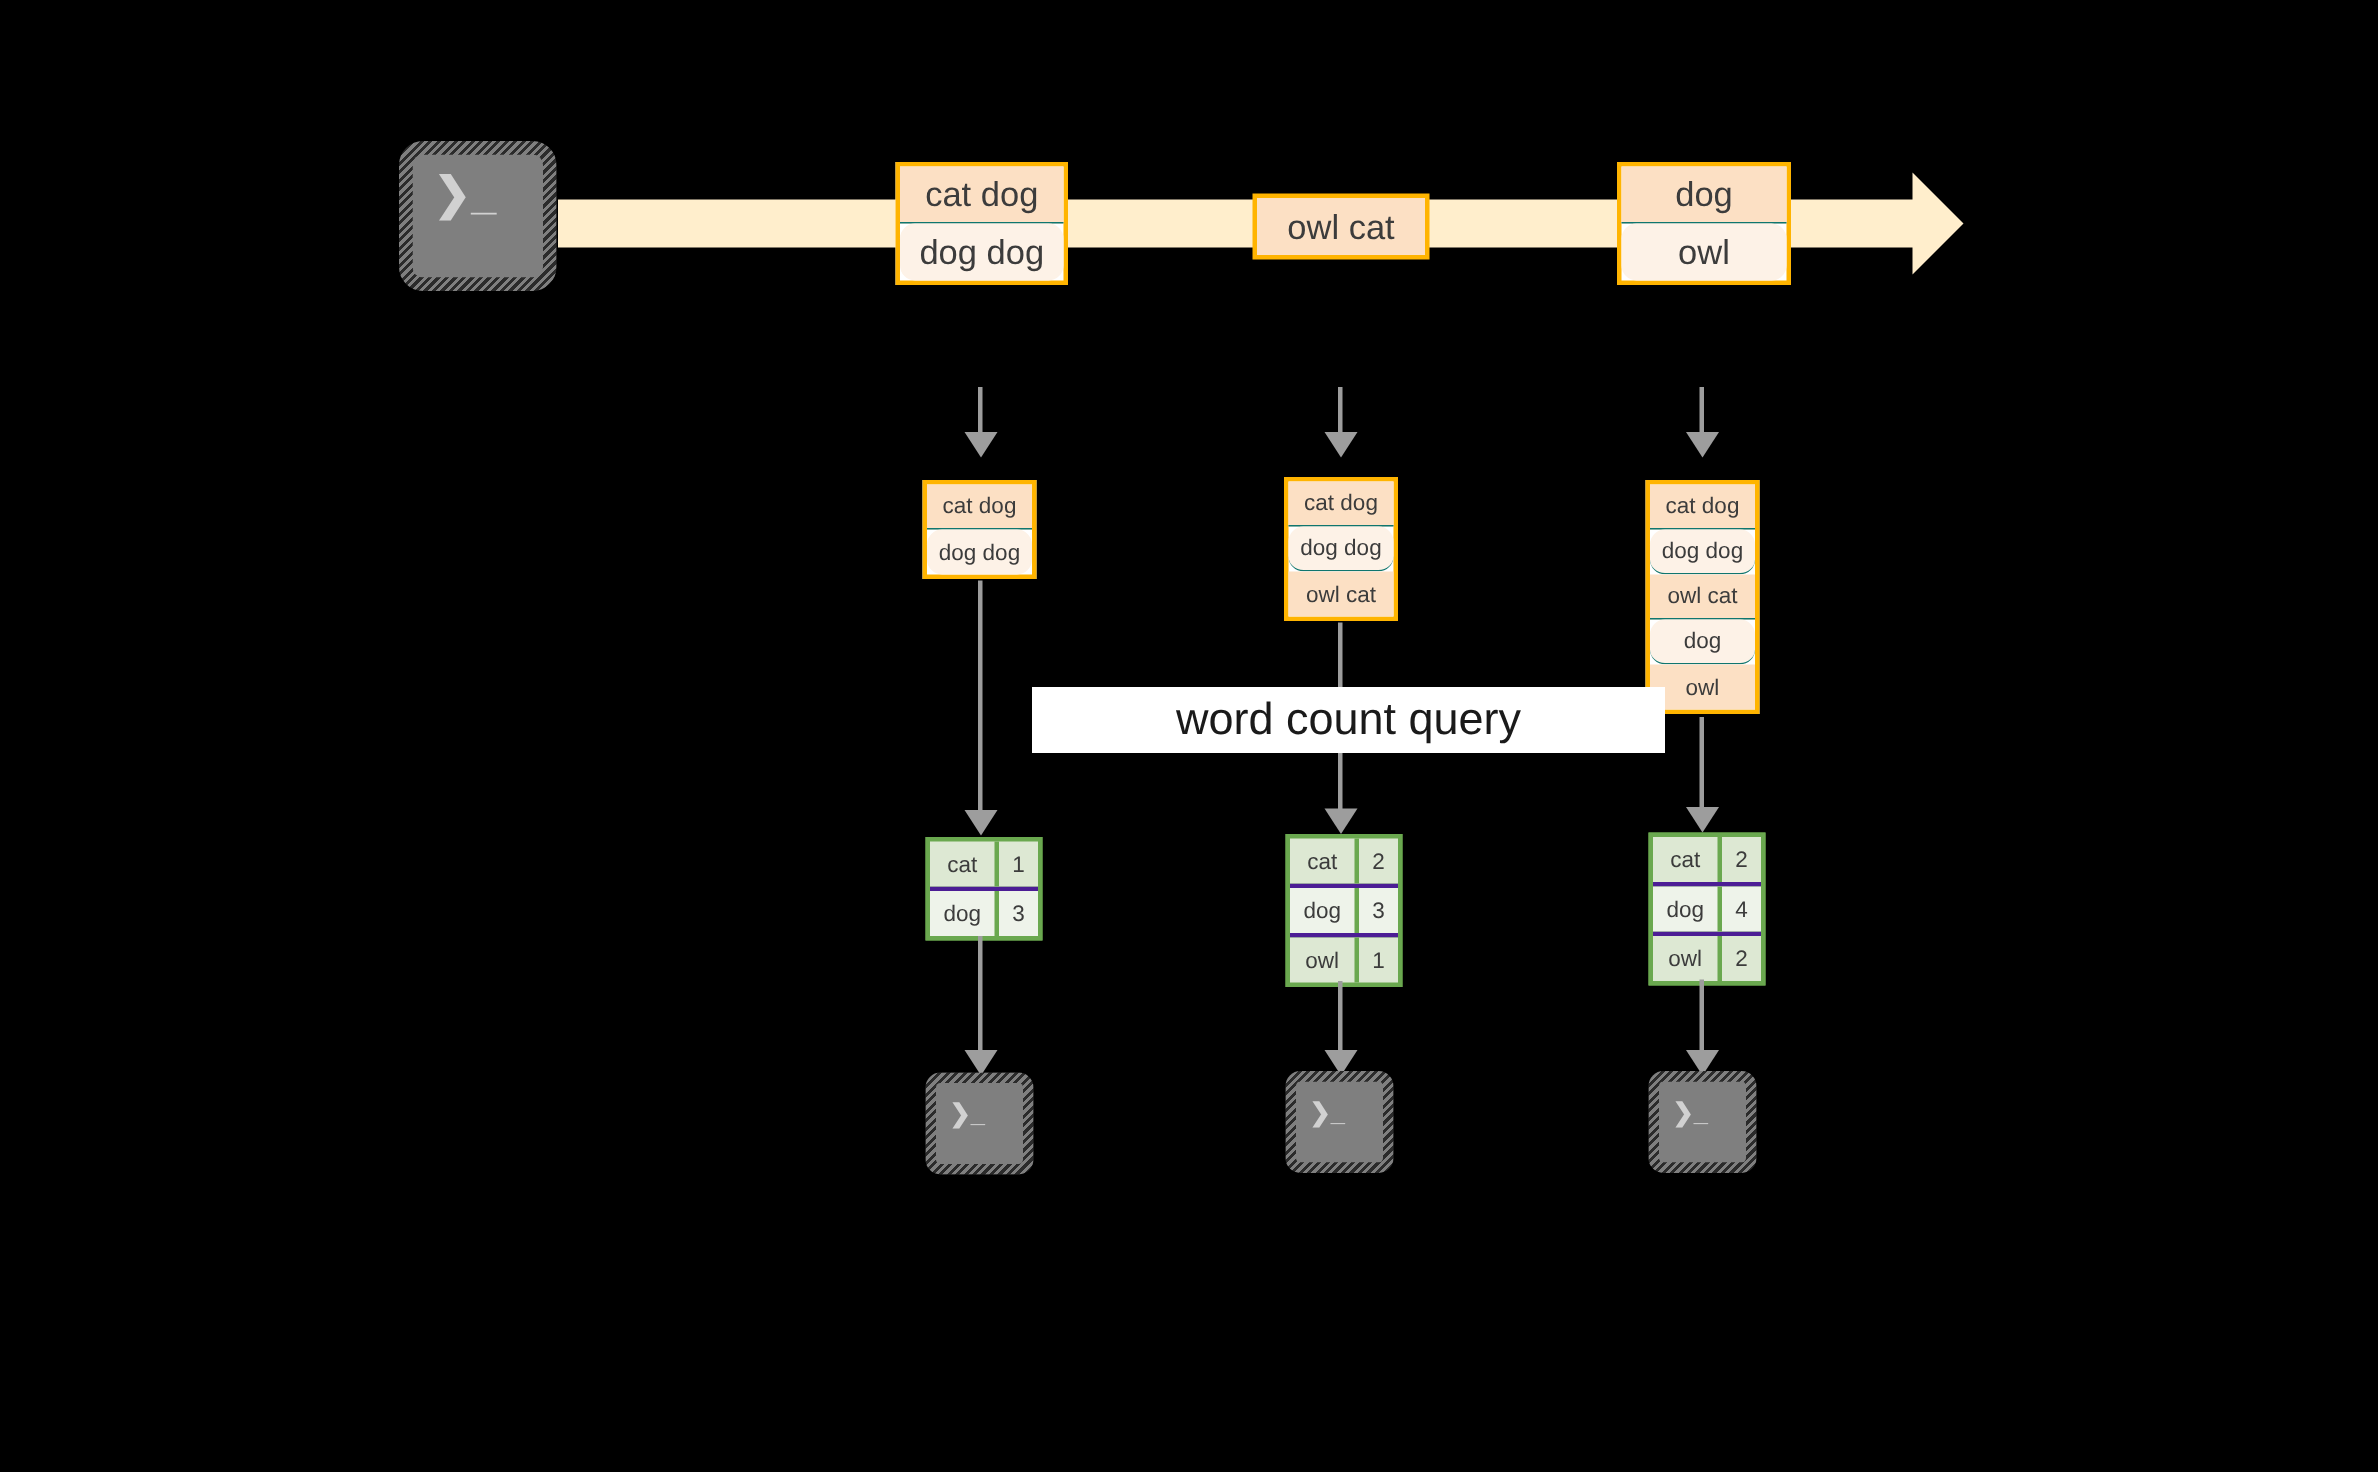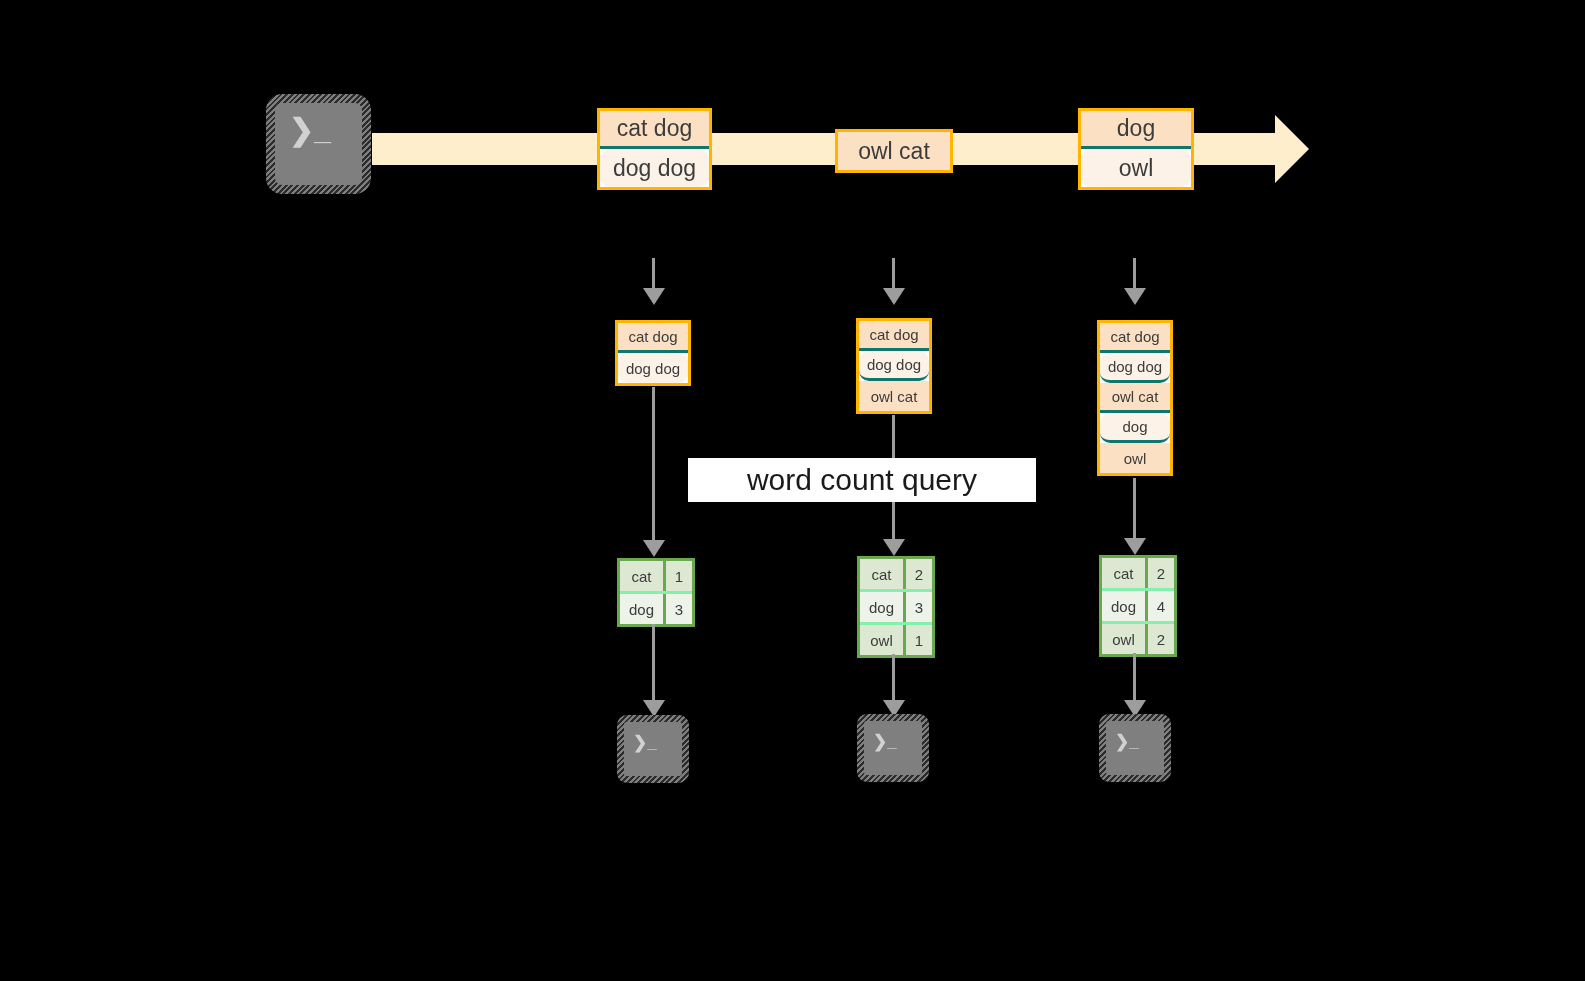--- a/index.html
+++ b/index.html
@@ -74,7 +74,7 @@
     justify-content: center;
     color: #3c3c3c;
     white-space: nowrap;
-    border-bottom: 3px solid #0f766e;
+    border-bottom: 1px solid #0f766e;
   }
   .rec:last-child { border-bottom: none; }
   .rec.peach { background: #fce0c4; }

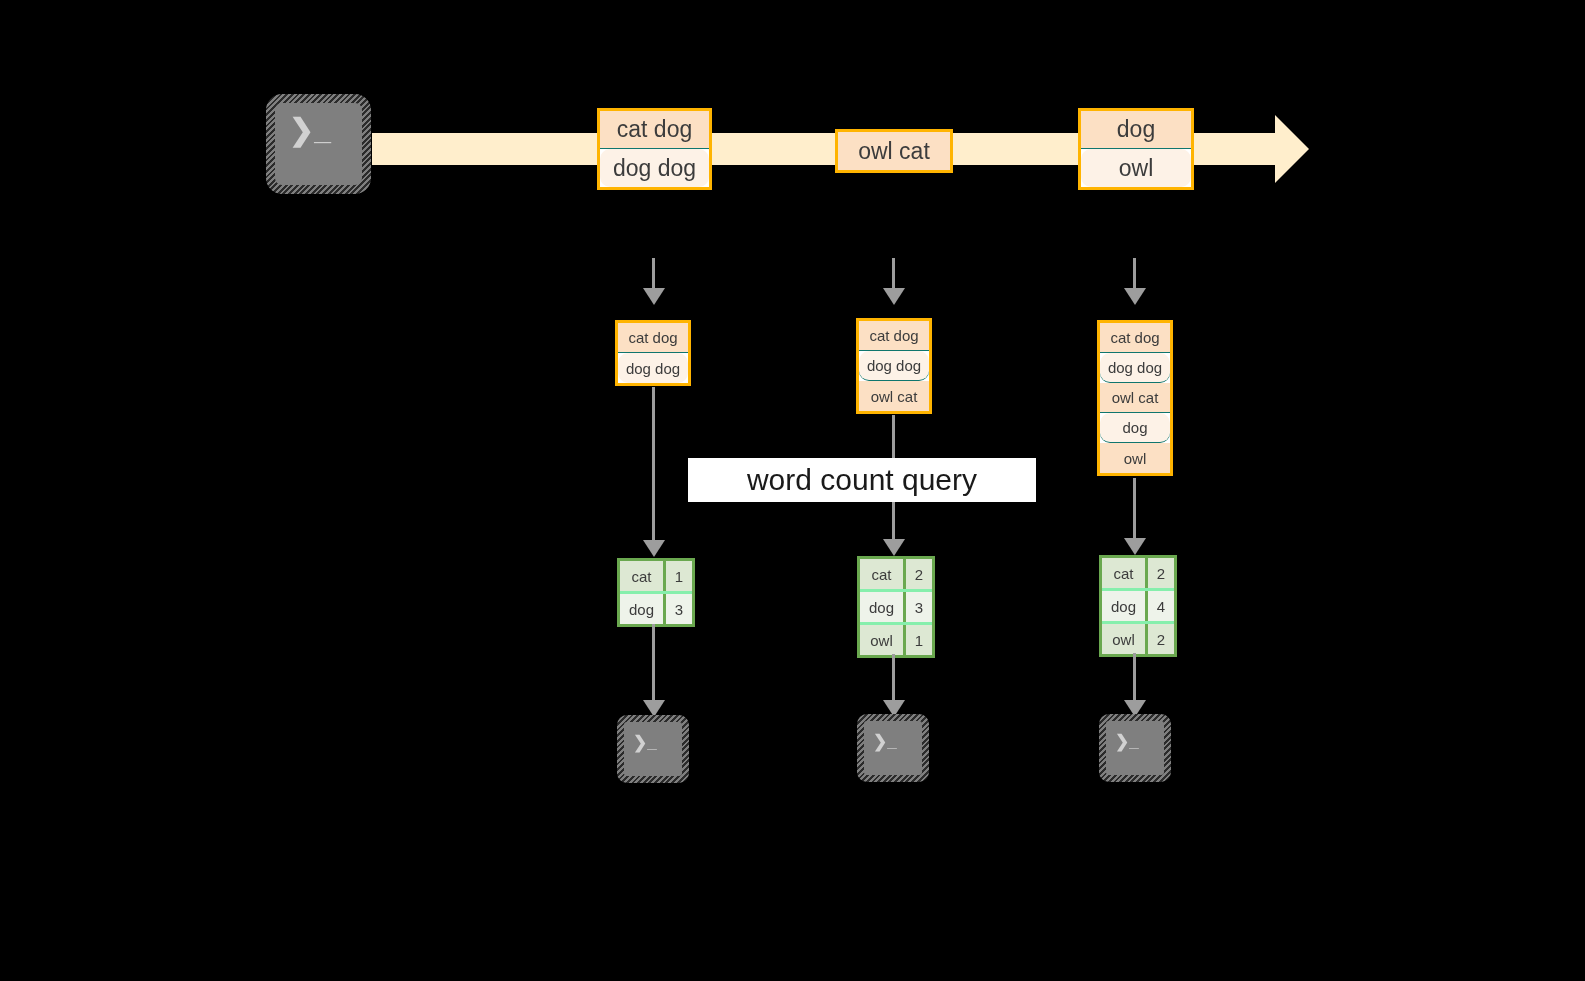--- a/index.html
+++ b/index.html
@@ -269,7 +269,7 @@
     <span class="prompt">❯_</span>
   </div>
 
-  <div class="query-label" style="left:688px; top:458px; width:348px; height:44px;">word count query</div>
+  <div class="query-label" style="left:688px; top:458px; width:422px; height:44px;">word count query</div>
 
 </div>
 

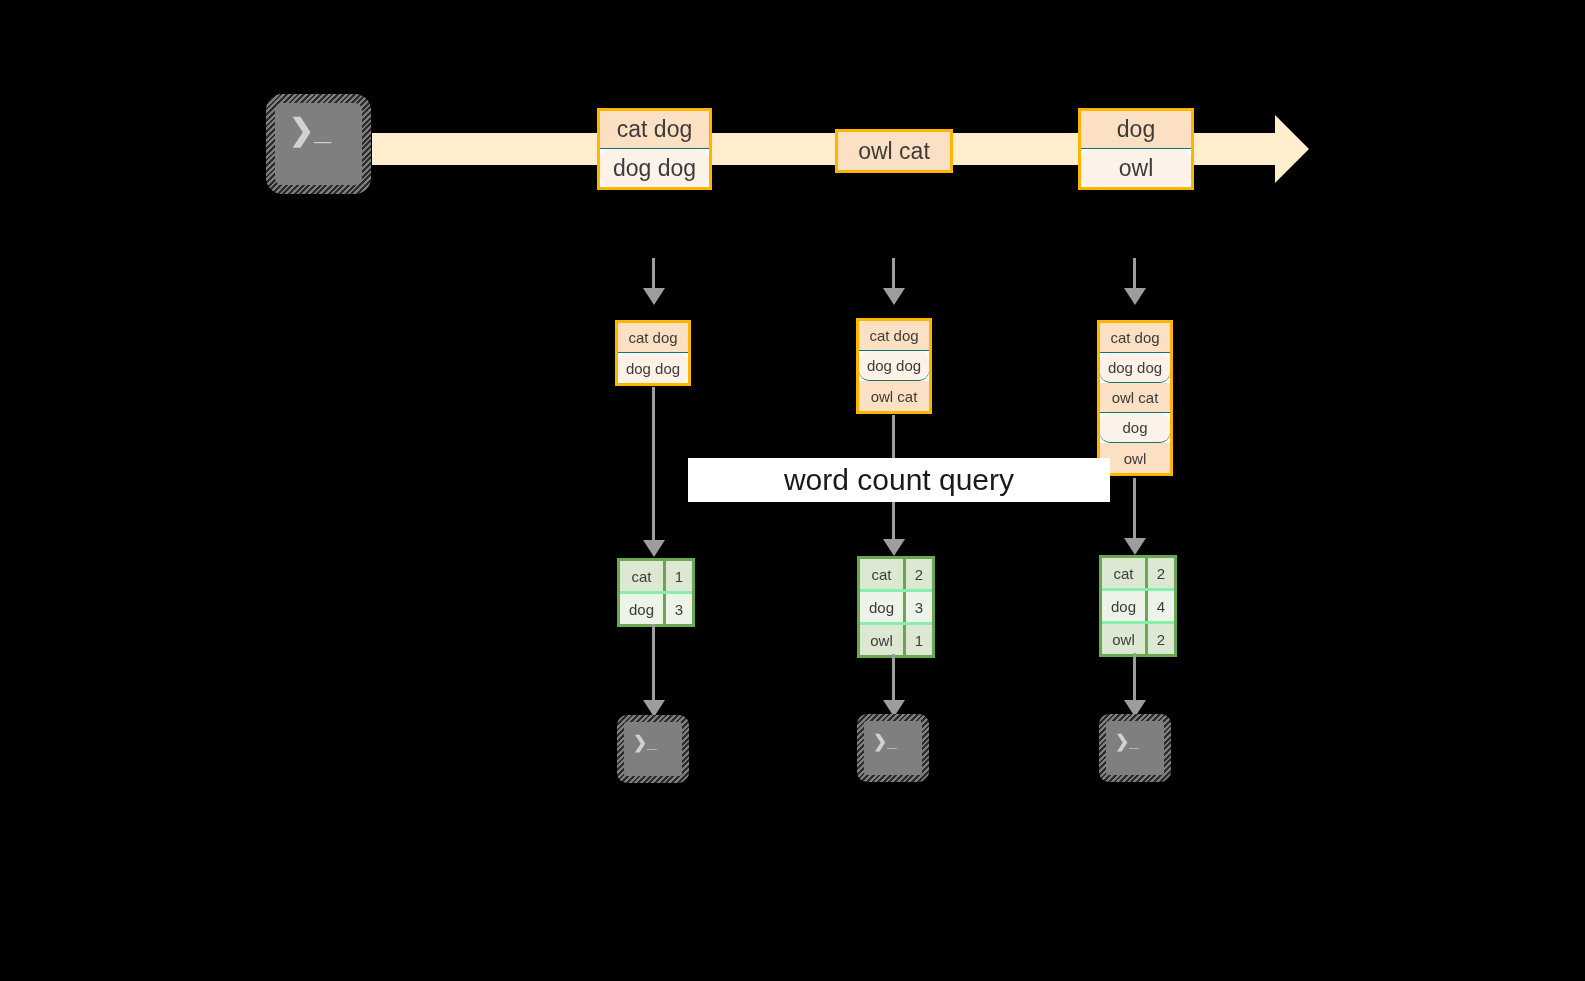--- a/index.html
+++ b/index.html
@@ -95,7 +95,7 @@
   .trow {
     display: flex;
     height: 30px;
-    border-bottom: 3px solid #86efac;
+    border-bottom: 3px solid #4c1d95;
   }
   .trow:last-child { border-bottom: none; }
   .tcell {

